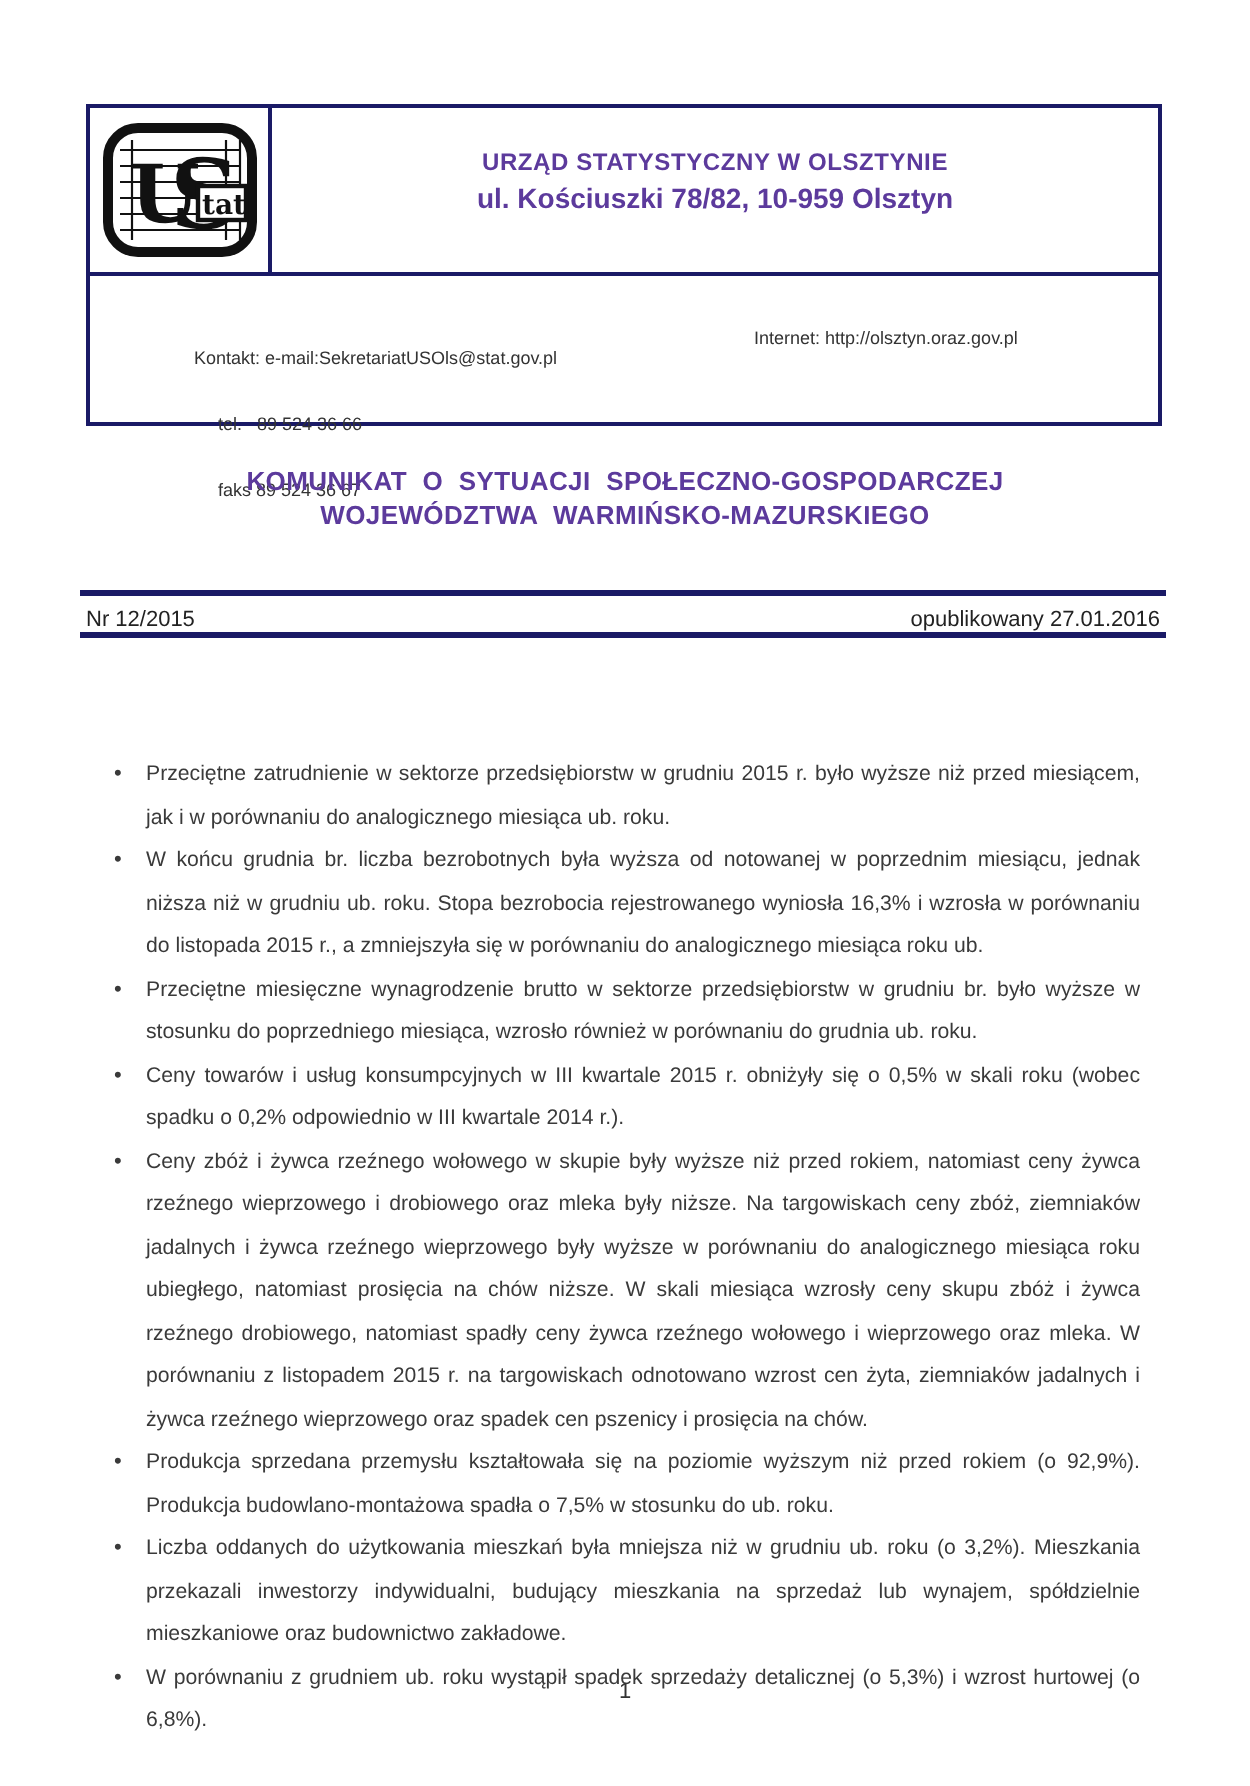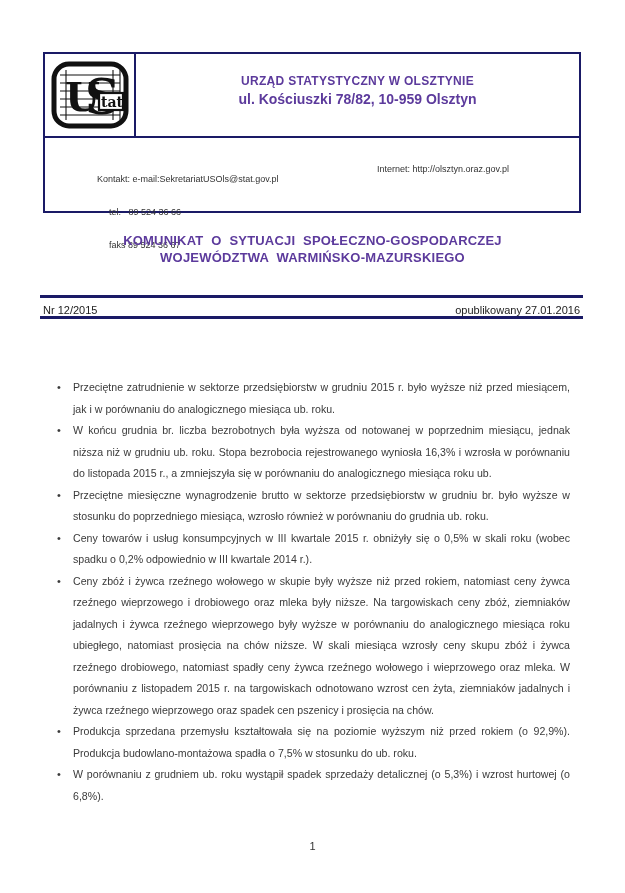--- a/index.html
+++ b/index.html
@@ -142,6 +142,7 @@
     <li>Ceny towarów i usług konsumpcyjnych w III kwartale 2015 r. obniżyły się o 0,5% w skali roku (wobec spadku o 0,2% odpowiednio w III kwartale 2014 r.).</li>
     <li>Ceny zbóż i żywca rzeźnego wołowego w skupie były wyższe niż przed rokiem, natomiast ceny żywca rzeźnego wieprzowego i drobiowego oraz mleka były niższe. Na targowiskach ceny zbóż, ziemniaków jadalnych i żywca rzeźnego wieprzowego były wyższe w porównaniu do analogicznego miesiąca roku ubiegłego, natomiast prosięcia na chów niższe. W skali miesiąca wzrosły ceny skupu zbóż i żywca rzeźnego drobiowego, natomiast spadły ceny żywca rzeźnego wołowego i wieprzowego oraz mleka. W porównaniu z listopadem 2015 r. na targowiskach odnotowano wzrost cen żyta, ziemniaków jadalnych i żywca rzeźnego wieprzowego oraz spadek cen pszenicy i prosięcia na chów.</li>
     <li>Produkcja sprzedana przemysłu kształtowała się na poziomie wyższym niż przed rokiem (o 92,9%). Produkcja budowlano-montażowa spadła o 7,5% w stosunku do ub. roku.</li>
+    <li>Liczba oddanych do użytkowania mieszkań była mniejsza niż w grudniu ub. roku (o 3,2%). Mieszkania przekazali inwestorzy indywidualni, budujący mieszkania na sprzedaż lub wynajem, spółdzielnie mieszkaniowe oraz budownictwo zakładowe.</li>
     <li>W porównaniu z grudniem ub. roku wystąpił spadek sprzedaży detalicznej (o 5,3%) i wzrost hurtowej (o 6,8%).</li>
   </ul>
 

